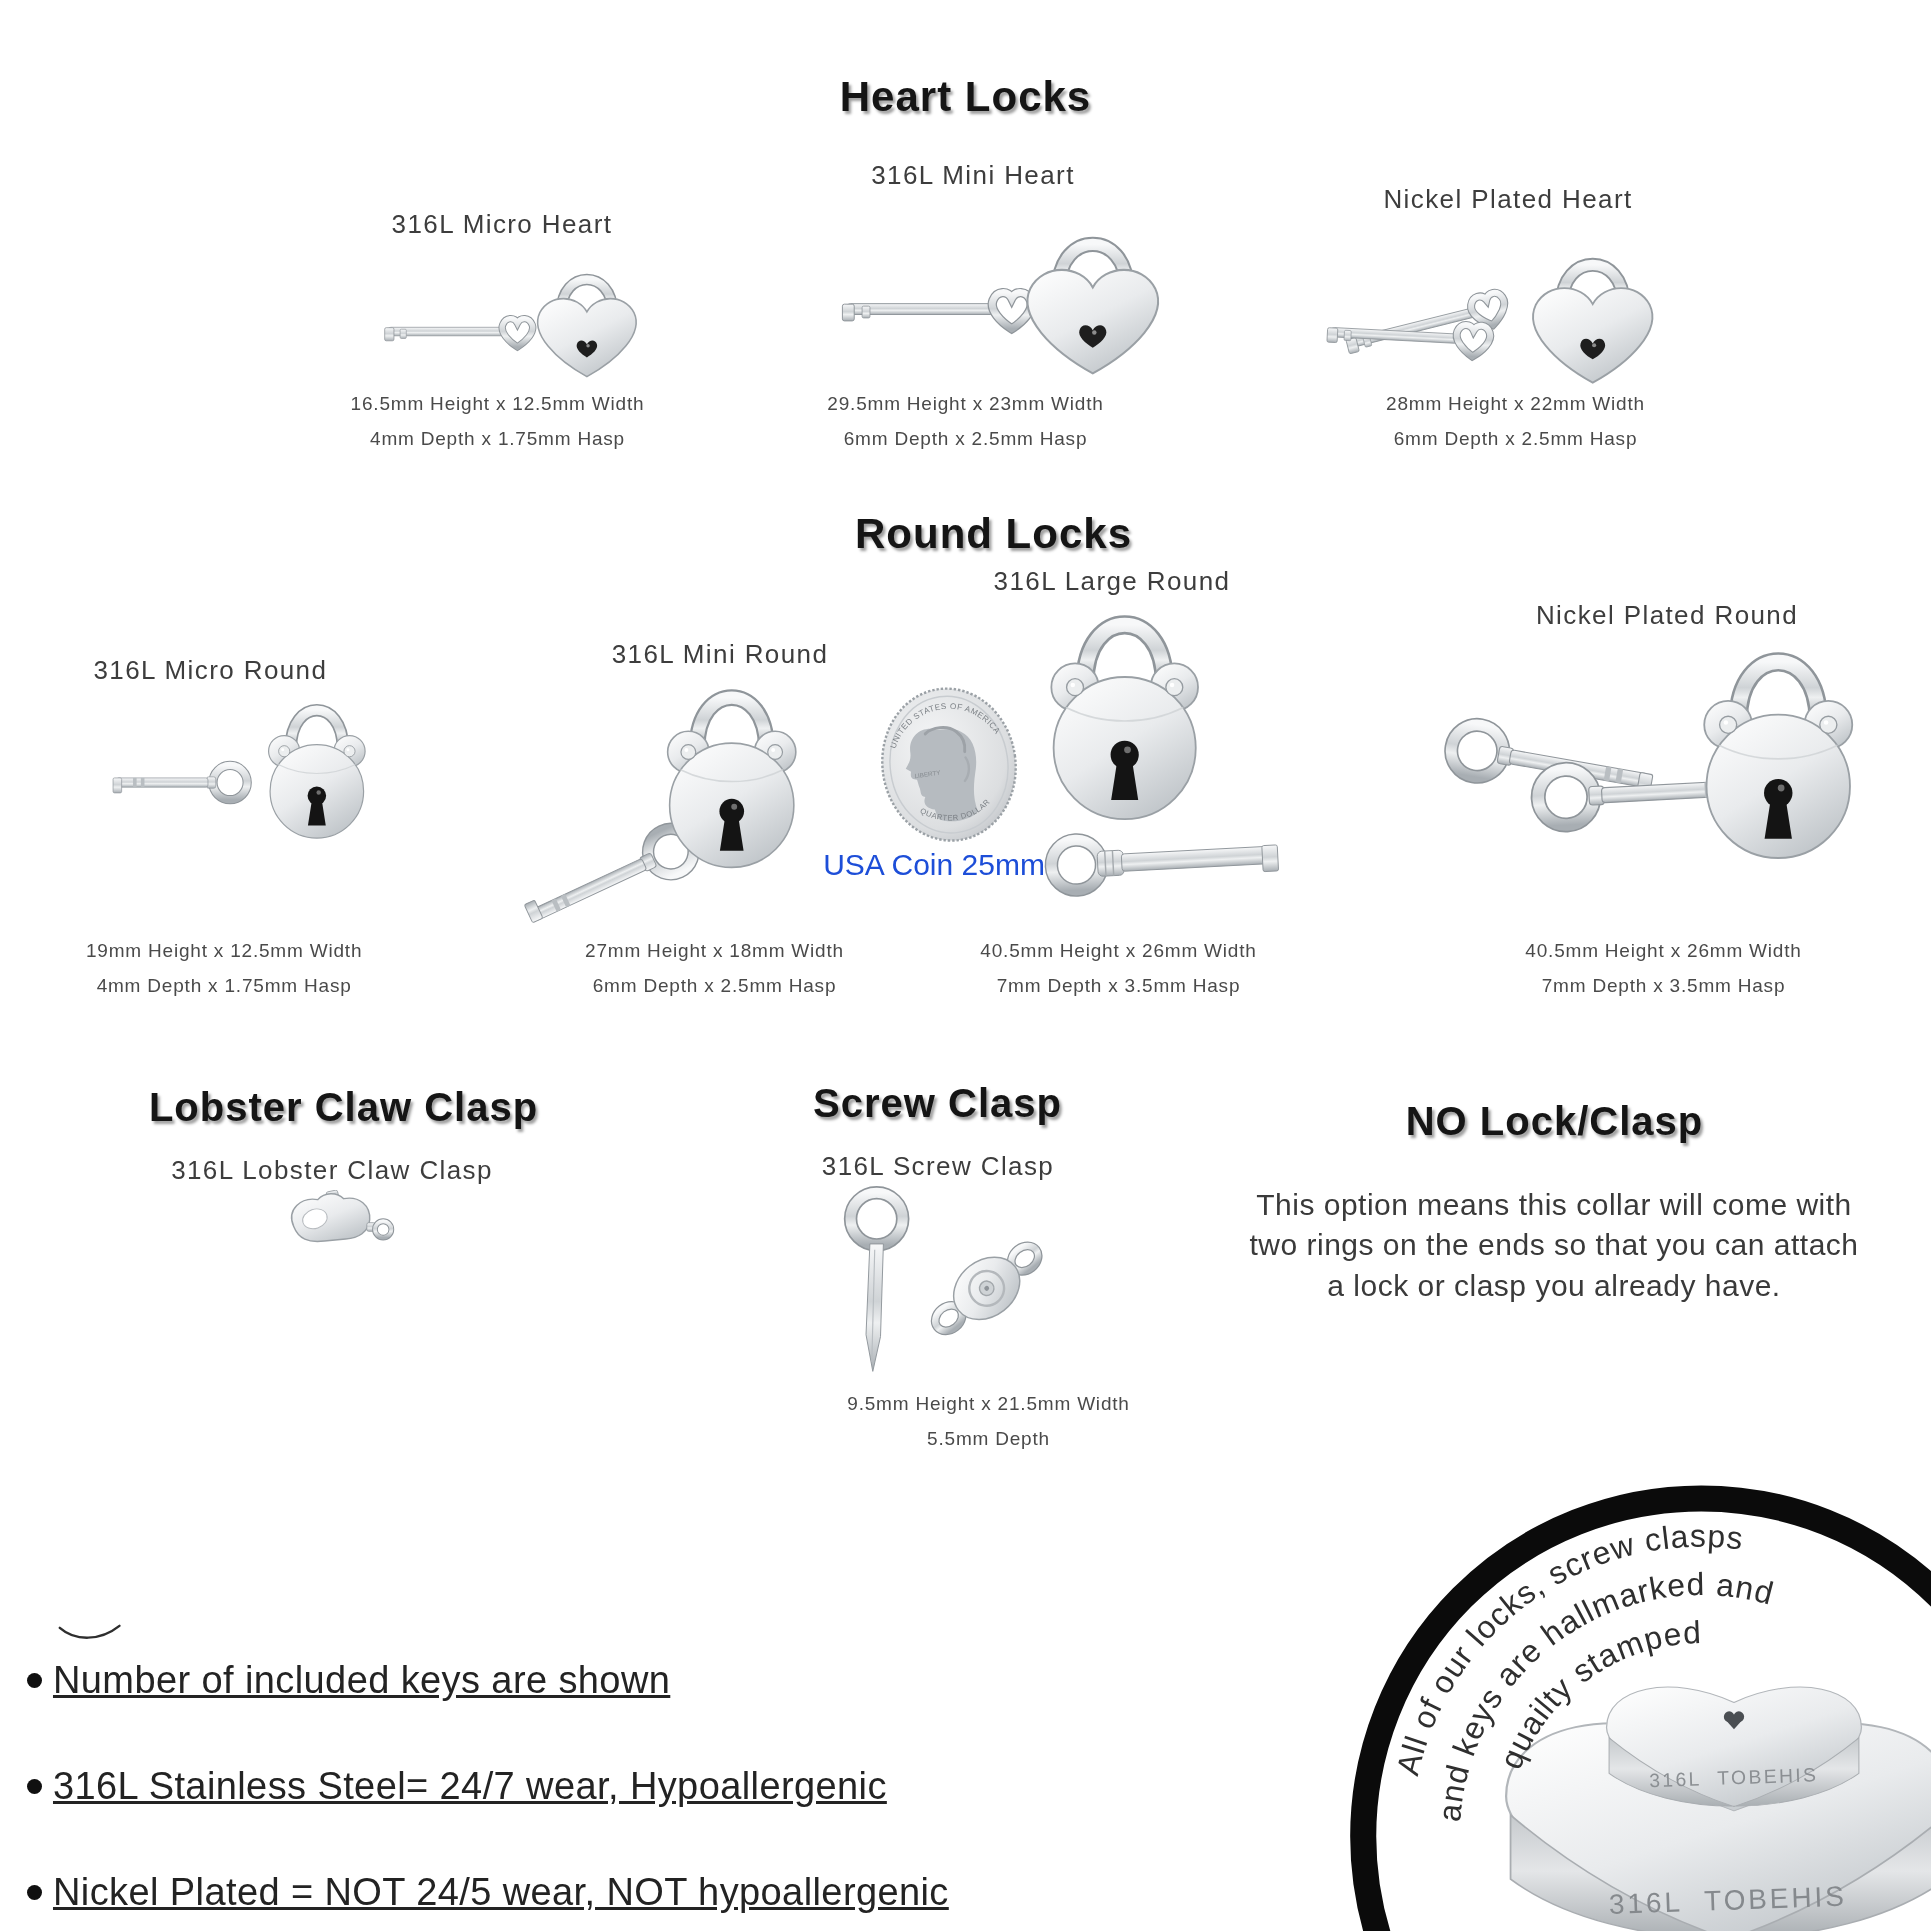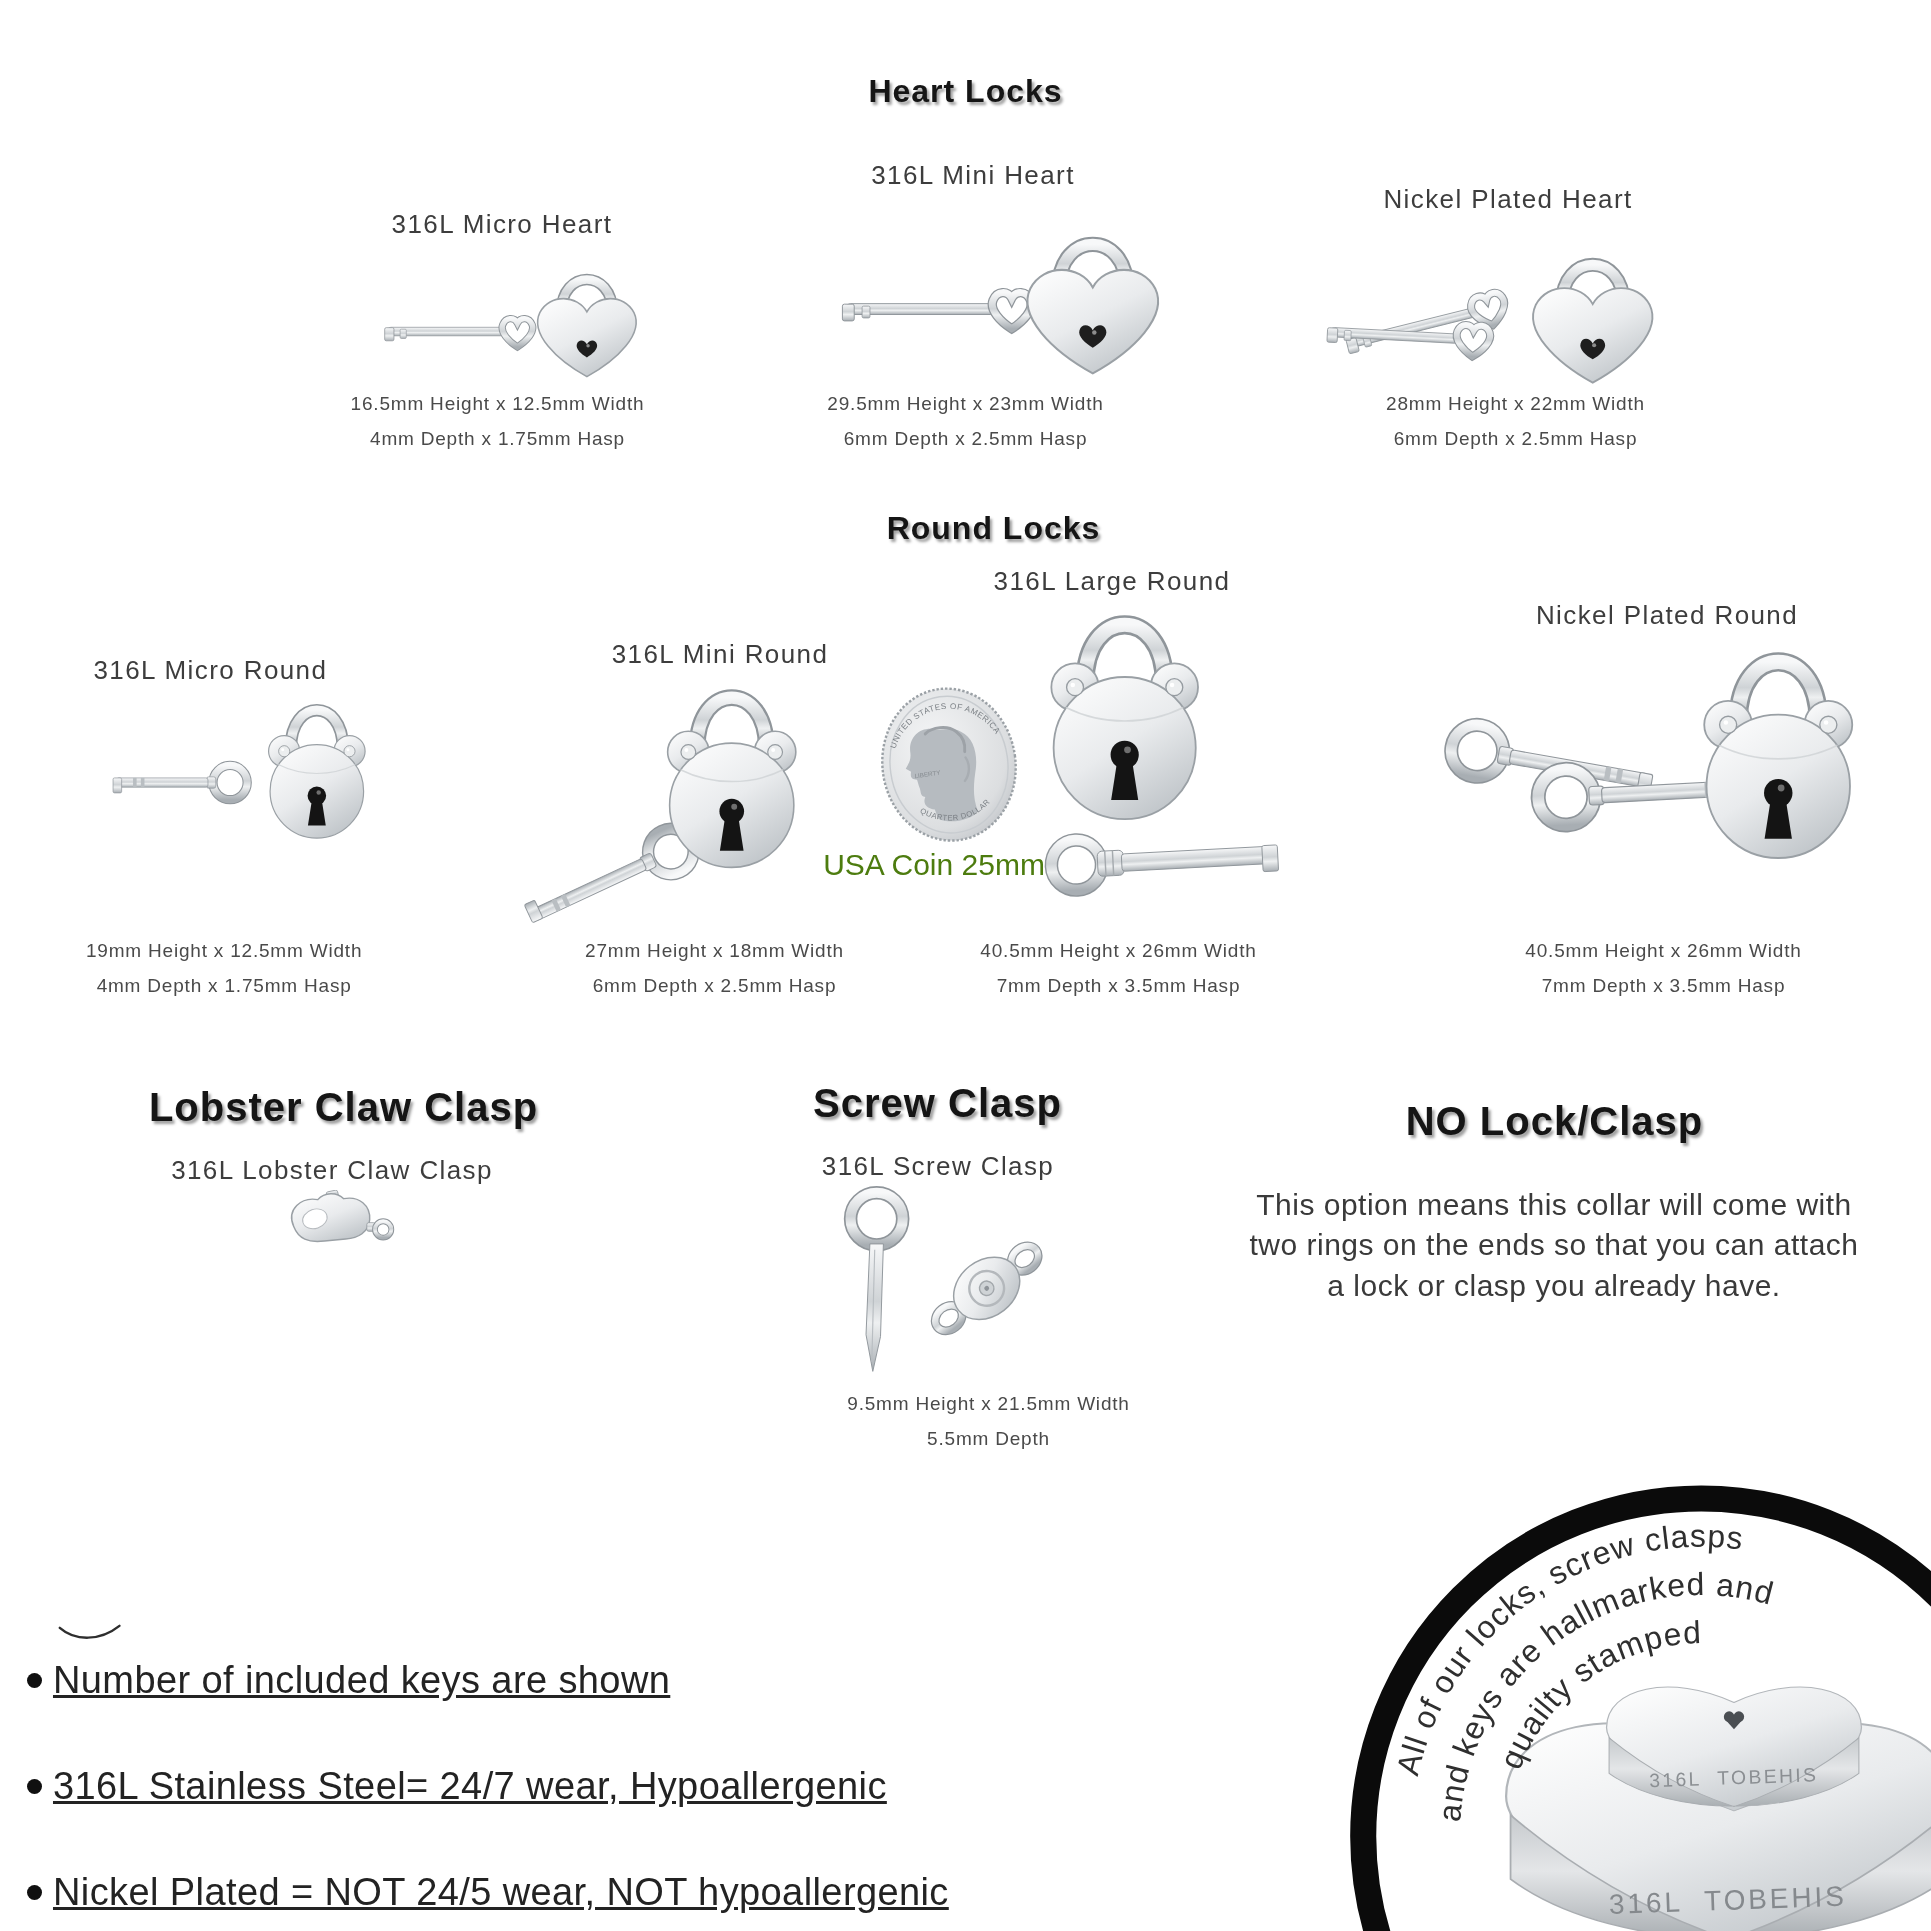--- a/index.html
+++ b/index.html
@@ -12,7 +12,7 @@
     position:absolute;text-align:center;font-weight:bold;color:#151515;
     letter-spacing:1px;text-shadow:2.4px 3.4px 2.9px rgba(0,0,0,0.38);
   }
-  .h-main{font-size:32px;}
+  .h-main{font-size:42px;}
   .h-sub{font-size:40px;}
   .label{
     position:absolute;text-align:center;font-size:26px;color:#3d3d3d;

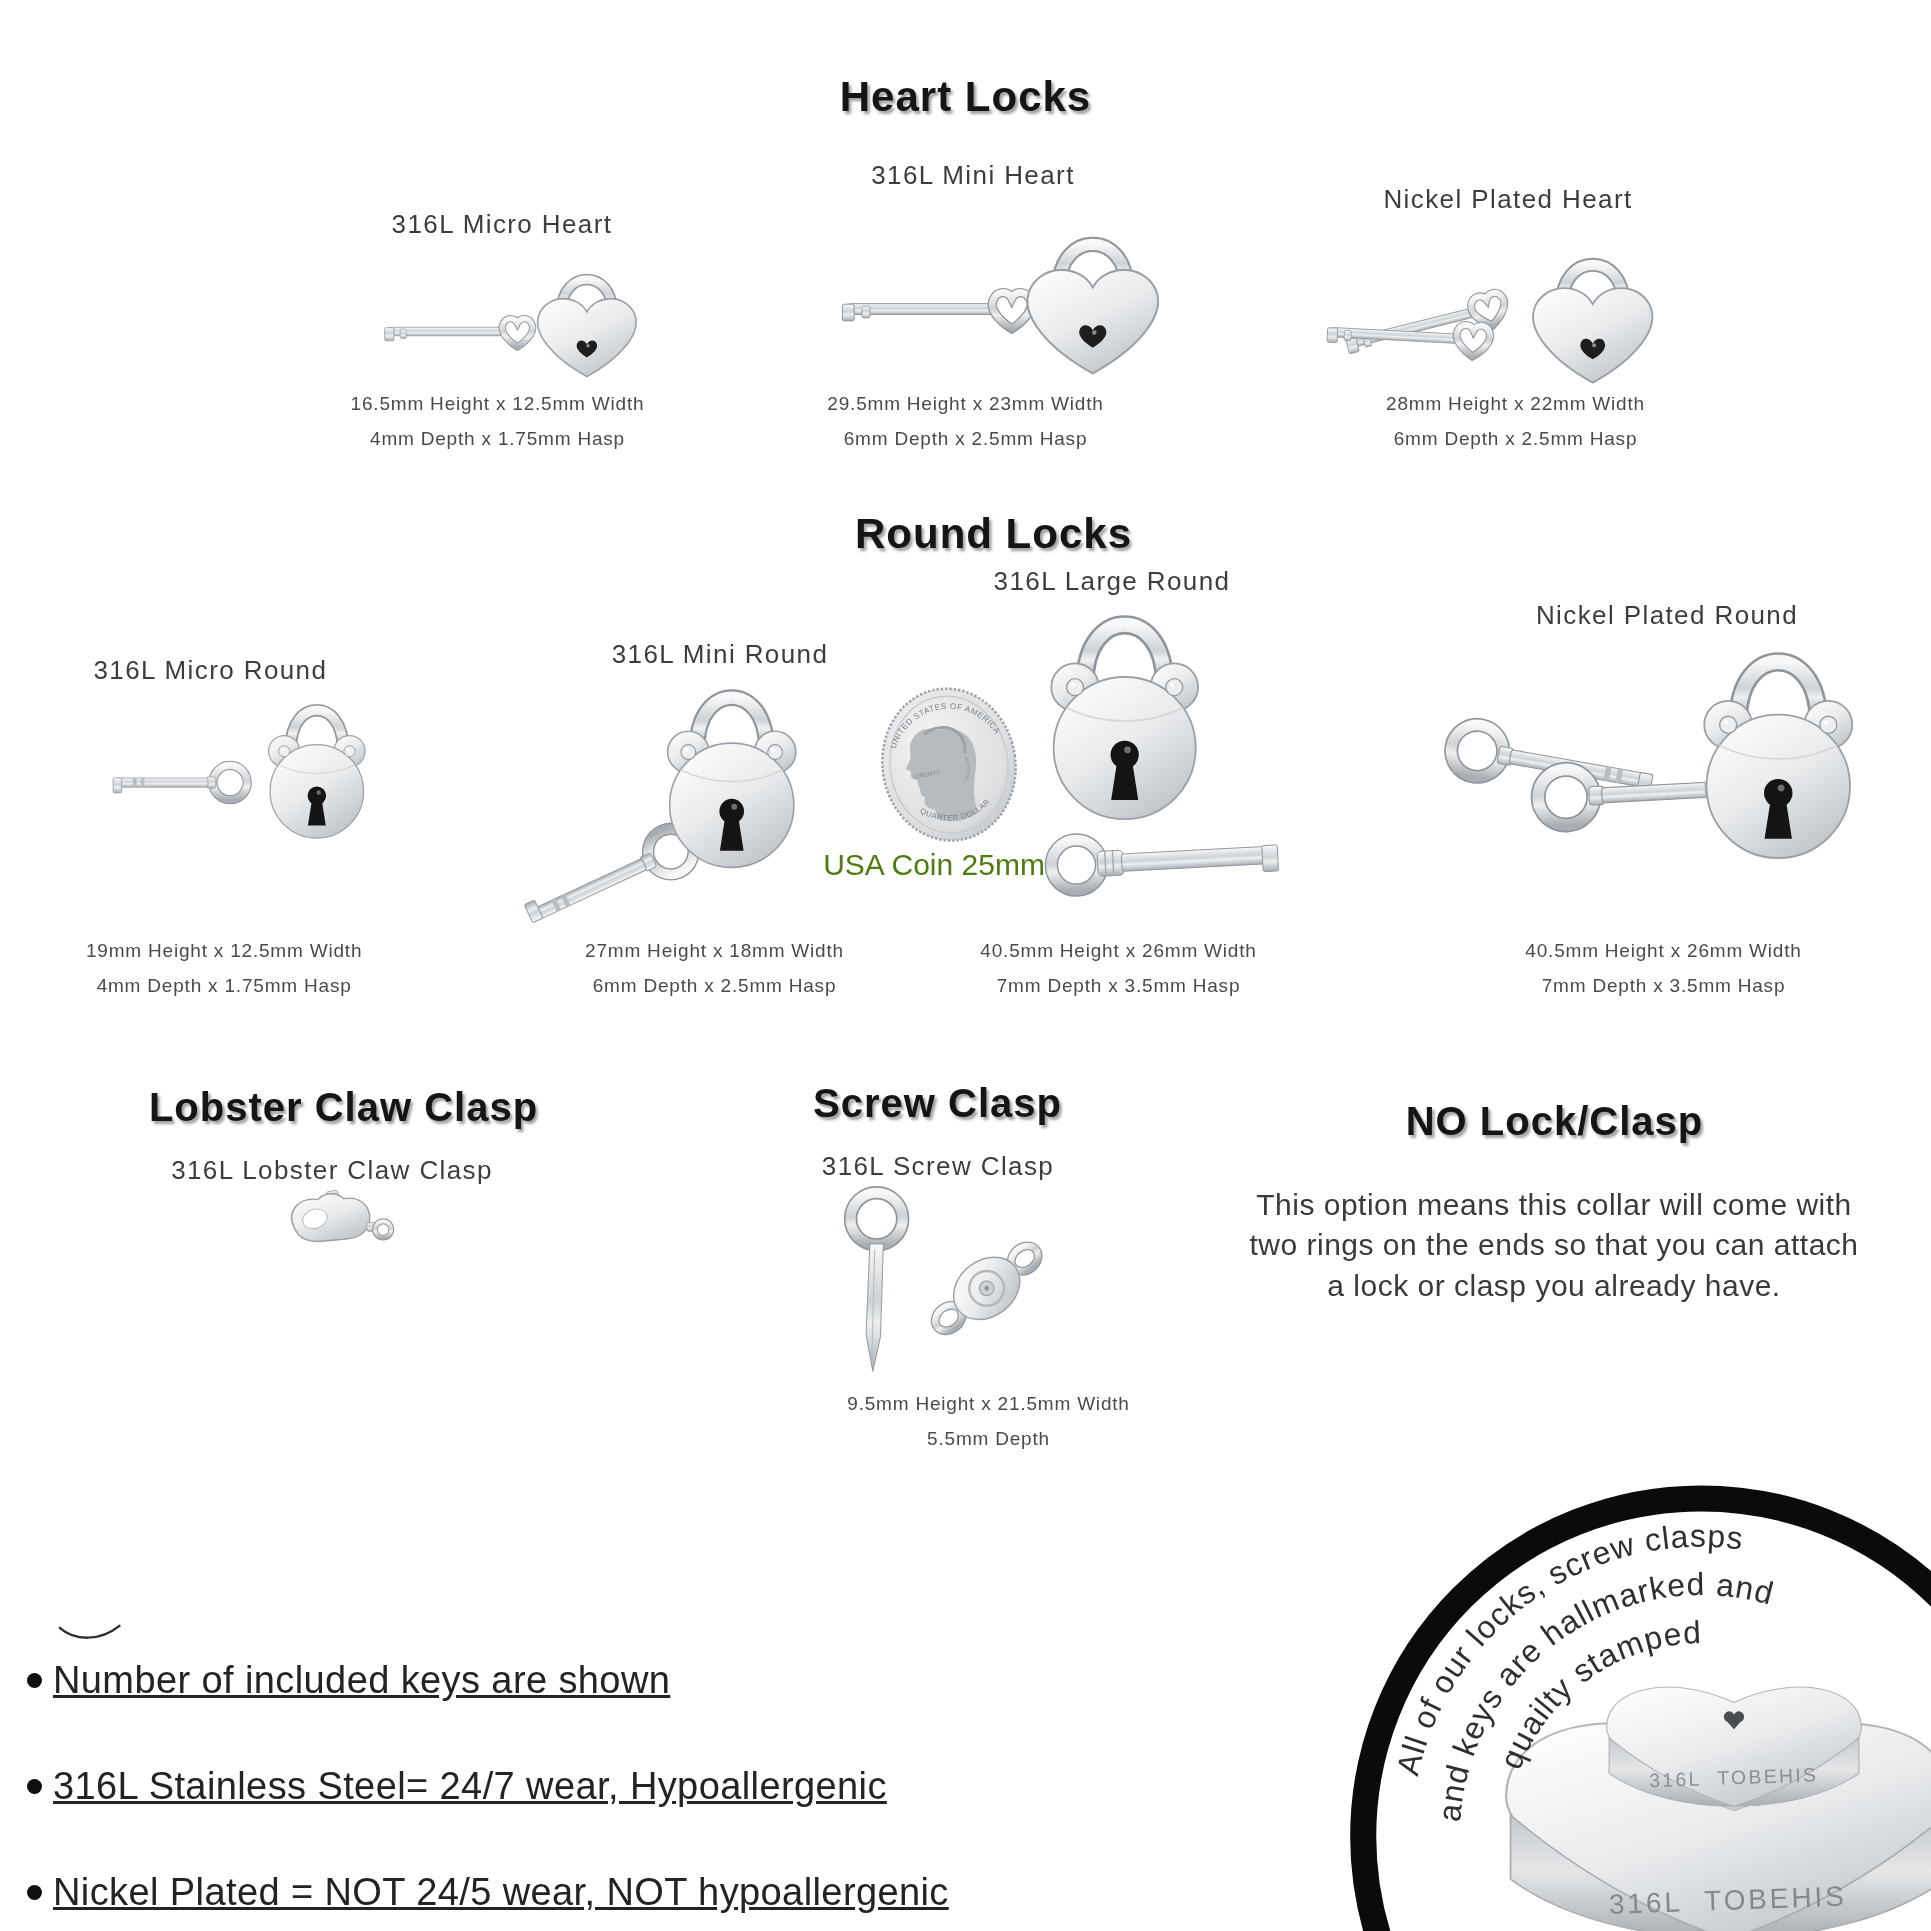--- a/index.html
+++ b/index.html
@@ -23,7 +23,7 @@
     letter-spacing:0.8px;line-height:35px;font-weight:400;
   }
   .caption{
-    position:absolute;text-align:center;font-size:30px;color:#4d7c0f;
+    position:absolute;text-align:center;font-size:30px;color:#1d4ed8;
     letter-spacing:0px;font-weight:400;
   }
   .para-line{

